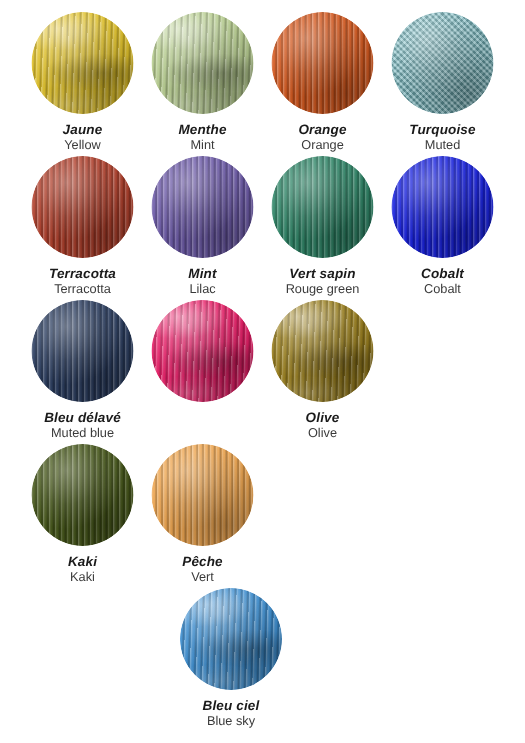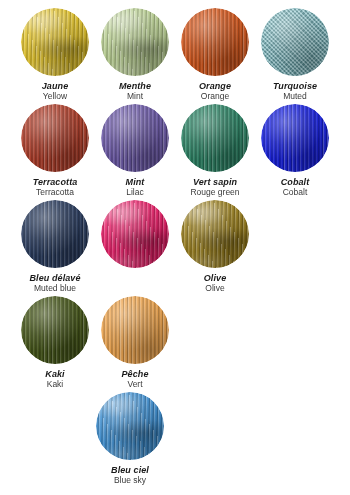--- a/index.html
+++ b/index.html
@@ -32,7 +32,7 @@
     height: 96px;
   }
   .swatch-row.row-last {
-    padding-left: 90px;
+    padding-left: 114px;
   }
 
   .swatch-cell {

